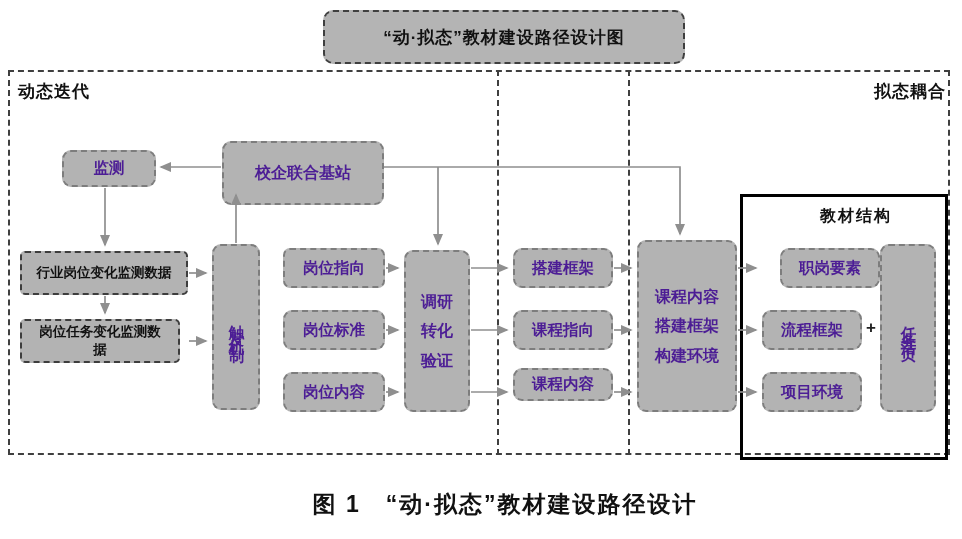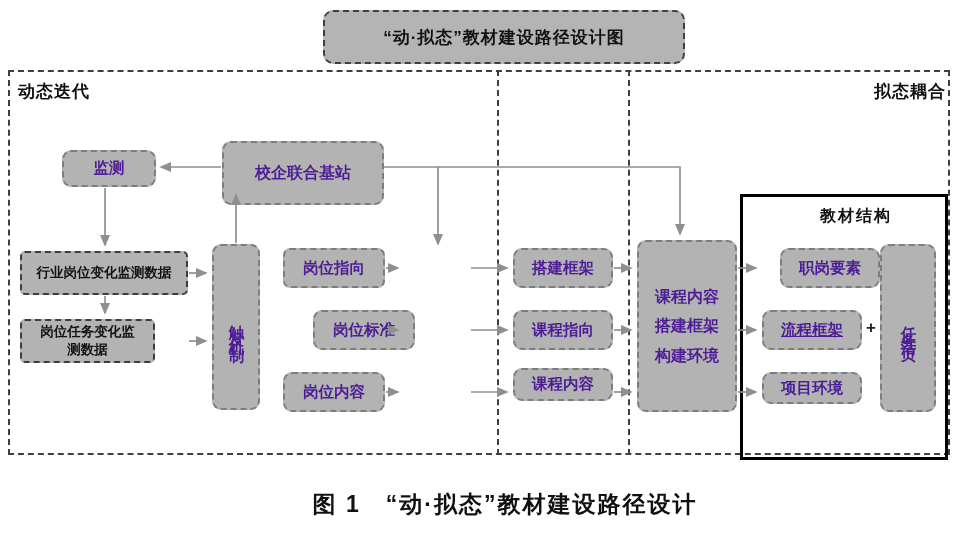--- a/index.html
+++ b/index.html
@@ -83,6 +83,9 @@
   <div class="node" style="left:283px;top:310px;width:102px;height:40px;margin-left:30px;">岗位标准</div>
   <div class="node" style="left:283px;top:372px;width:102px;height:40px;">岗位内容</div>
 
+  <div class="node multiline" style="left:404px;top:250px;width:66px;height:162px;font-size:16px;">调研
+转化
+验证</div>
 
   <div class="node" style="left:513px;top:248px;width:100px;height:40px;">搭建框架</div>
   <div class="node" style="left:513px;top:310px;width:100px;height:40px;">课程指向</div>

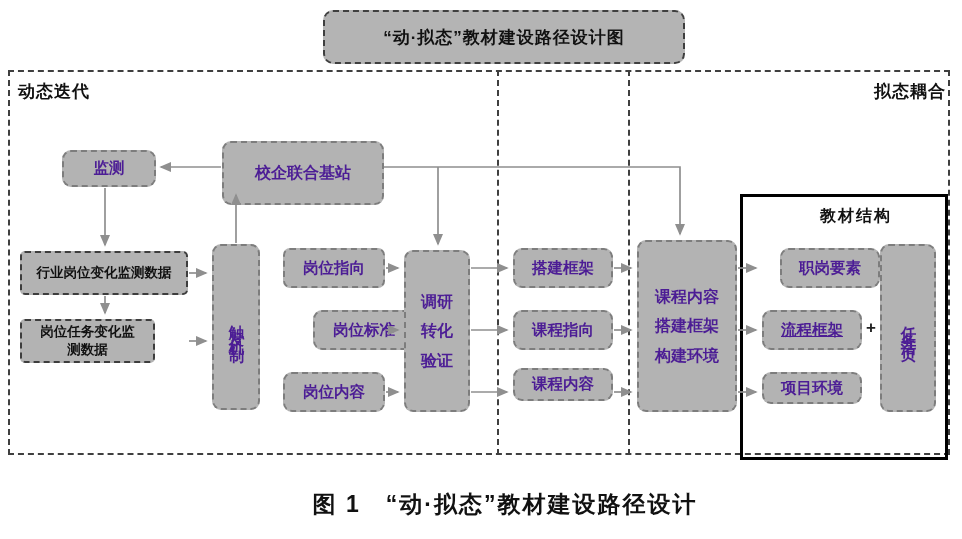--- a/index.html
+++ b/index.html
@@ -75,7 +75,7 @@
 
   <div class="dashed-node" style="left:20px;top:251px;width:168px;height:44px;">行业岗位变化监测数据</div>
 
-  <div class="dashed-node" style="left:20px;top:319px;width:135px;height:44px;">岗位任务变化监测数据</div>
+  <div class="dashed-node" style="left:20px;top:319px;width:160px;height:44px;">岗位任务变化监测数据</div>
 
   <div class="node vtext" style="left:212px;top:244px;width:48px;height:166px;">触发机制</div>
 

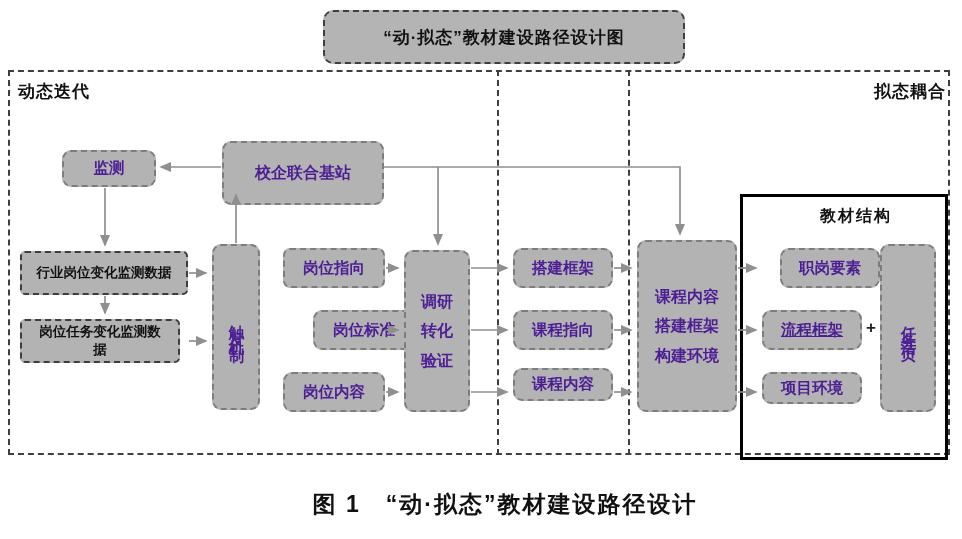--- a/index.html
+++ b/index.html
@@ -80,7 +80,7 @@
   <div class="node vtext" style="left:212px;top:244px;width:48px;height:166px;">触发机制</div>
 
   <div class="node" style="left:283px;top:248px;width:102px;height:40px;border-radius:7px;">岗位指向</div>
-  <div class="node" style="left:283px;top:310px;width:102px;height:40px;margin-left:30px;">岗位标准</div>
+  <div class="node" style="left:283px;top:310px;width:102px;height:40px;">岗位标准</div>
   <div class="node" style="left:283px;top:372px;width:102px;height:40px;">岗位内容</div>
 
   <div class="node multiline" style="left:404px;top:250px;width:66px;height:162px;font-size:16px;">调研

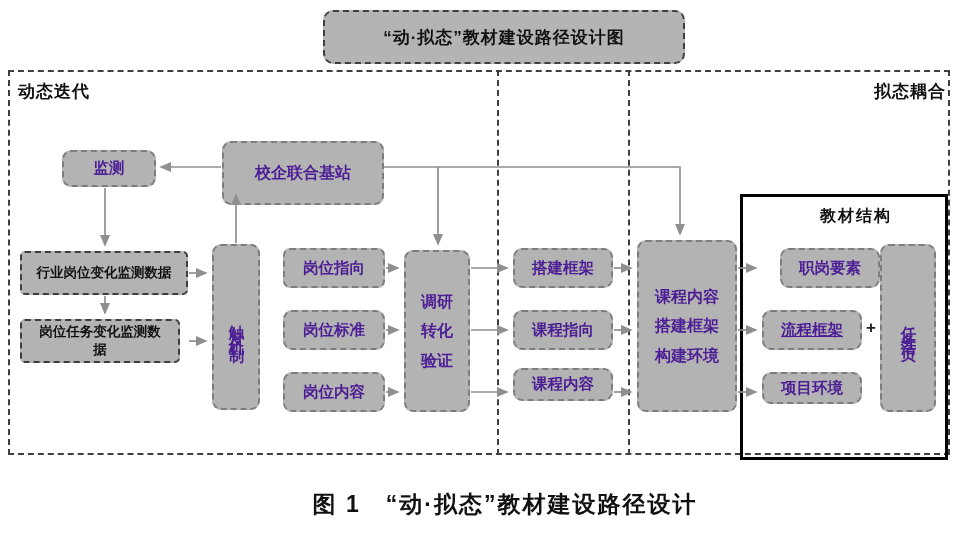--- a/index.html
+++ b/index.html
@@ -99,7 +99,7 @@
   <div class="structure-label">教材结构</div>
 
   <div class="node" style="left:762px;top:248px;width:100px;height:40px;margin-left:18px;">职岗要素</div>
-  <div class="node" style="left:762px;top:310px;width:100px;height:40px;text-decoration:underline;">流程框架</div>
+  <div class="node" style="left:762px;top:310px;width:100px;height:40px;">流程框架</div>
   <div class="node" style="left:762px;top:372px;width:100px;height:32px;">项目环境</div>
 
   <div class="plus-sign">+</div>

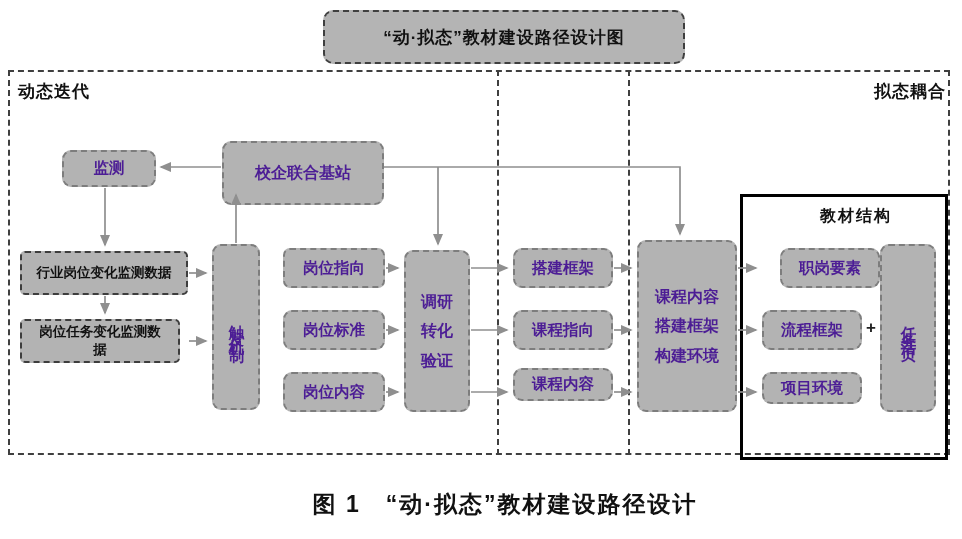--- a/index.html
+++ b/index.html
@@ -100,7 +100,7 @@
 
   <div class="node" style="left:762px;top:248px;width:100px;height:40px;margin-left:18px;">职岗要素</div>
   <div class="node" style="left:762px;top:310px;width:100px;height:40px;">流程框架</div>
-  <div class="node" style="left:762px;top:372px;width:100px;height:32px;">项目环境</div>
+  <div class="node" style="left:762px;top:372px;width:100px;height:40px;">项目环境</div>
 
   <div class="plus-sign">+</div>
 

